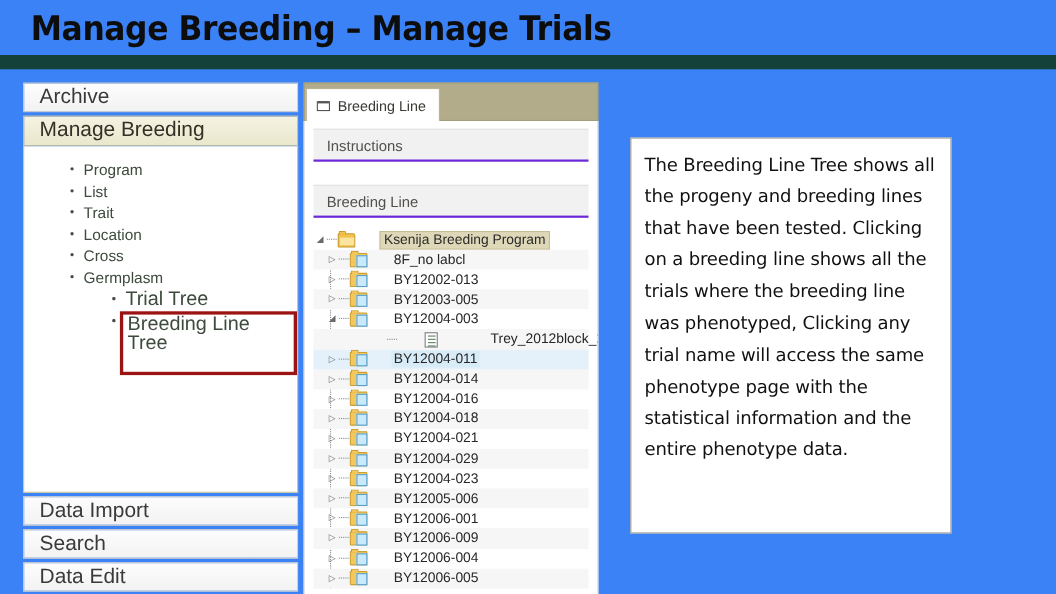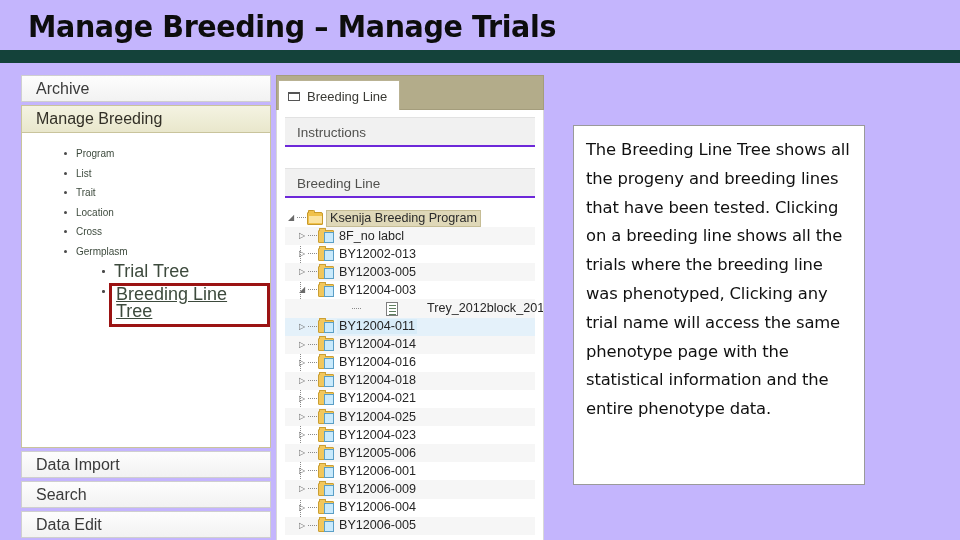--- a/index.html
+++ b/index.html
@@ -16,7 +16,7 @@
     position: relative;
     width: 960px;
     height: 540px;
-    background: #c4b5fd;
+    background: #3b82f6;
   }
 
   

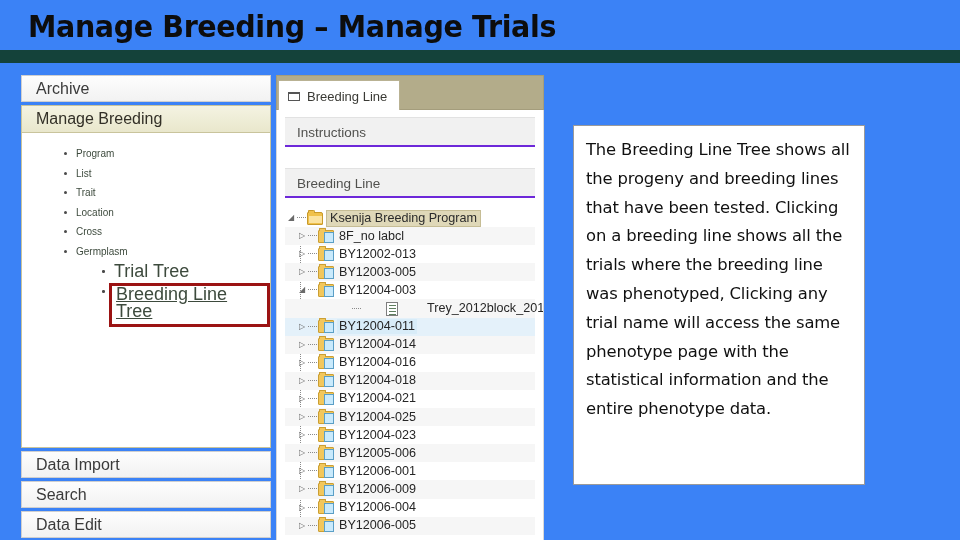--- a/index.html
+++ b/index.html
@@ -57,7 +57,7 @@
     height: 27px;
     line-height: 25px;
     padding-left: 14px;
-    font-size: 16px;
+    font-size: 19px;
     color: #3a3a3a;
     border: 1px solid #cfcfcf;
     background: linear-gradient(to bottom, #fdfdfd 0%, #f2f2f2 100%);

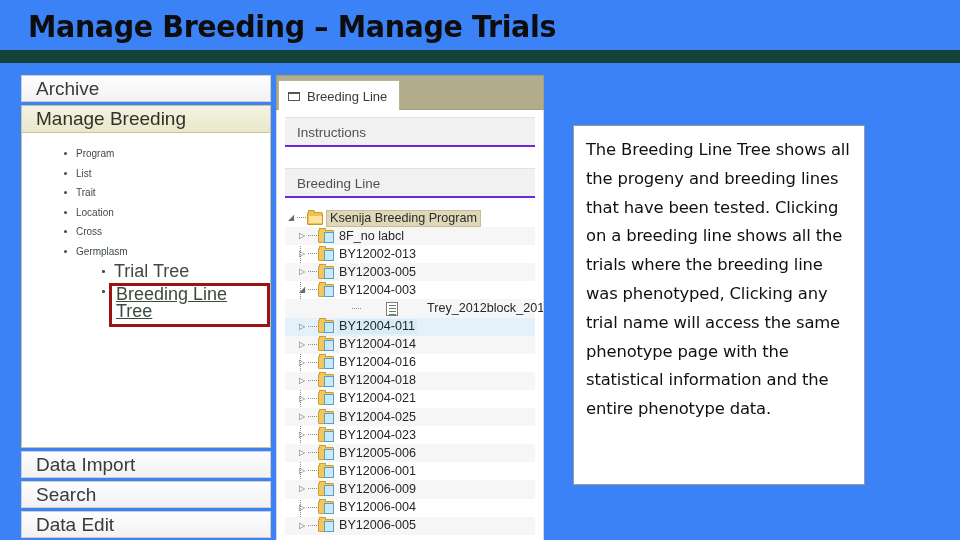--- a/index.html
+++ b/index.html
@@ -91,7 +91,7 @@
   }
   ul.lvl1 > li {
     position: relative;
-    font-size: 10px;
+    font-size: 14px;
     color: #3d4a3d;
     height: 19.5px;
     line-height: 18px;

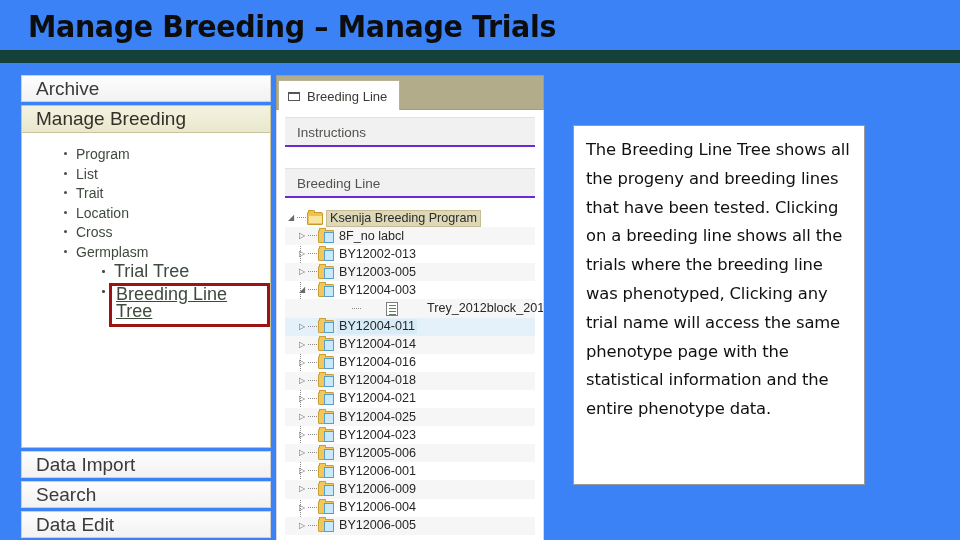--- a/index.html
+++ b/index.html
@@ -350,7 +350,7 @@
     box-shadow: 0 3px 0 #5f7f5f, 0 6px 0 #5f7f5f, 0 9px 0 #5f7f5f;
   }
 
-  .lbl { padding: 0 2px; line-height: 15px; }
+  .lbl { padding: 0 2px; line-height: 15px; margin-left: 19px; }
   .lbl.sel-tan {
     background: #dfd8b8;
     border: 1px solid #c6bd95;

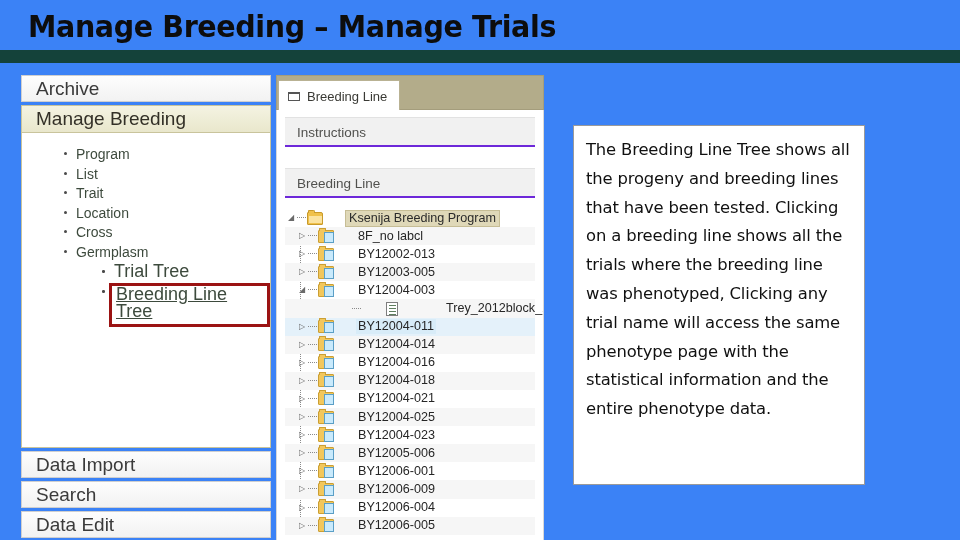--- a/index.html
+++ b/index.html
@@ -133,12 +133,11 @@
   .hl-box {
     display: inline-block;
     border: 3px solid #9b1313;
-    padding: 0px 5px 4px 4px;
+    padding: 0px 5px 18px 4px;
     margin-left: -5px;
     line-height: 17px;
     position: relative;
     top: 1px;
-    text-decoration: underline;
   }
 
   

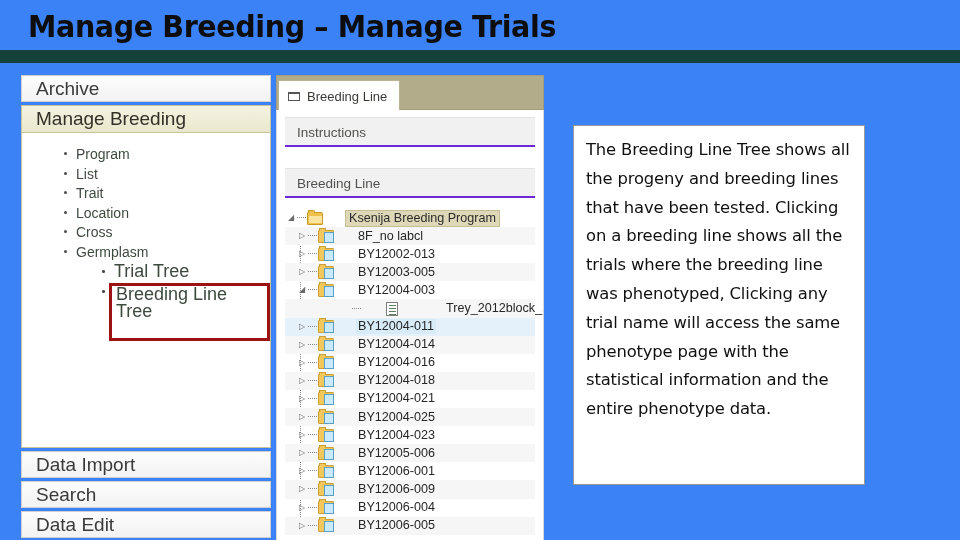--- a/index.html
+++ b/index.html
@@ -501,7 +501,7 @@
             <span class="twisty">▷</span>
             <span class="dots"></span>
             <span class="ico ico-folder-doc"></span>
-            <span class="lbl">BY12004-025</span>
+            <span class="lbl">BY12004-029</span>
           </div>
           <div class="tnode indent1">
             <span class="twisty">▷</span>

